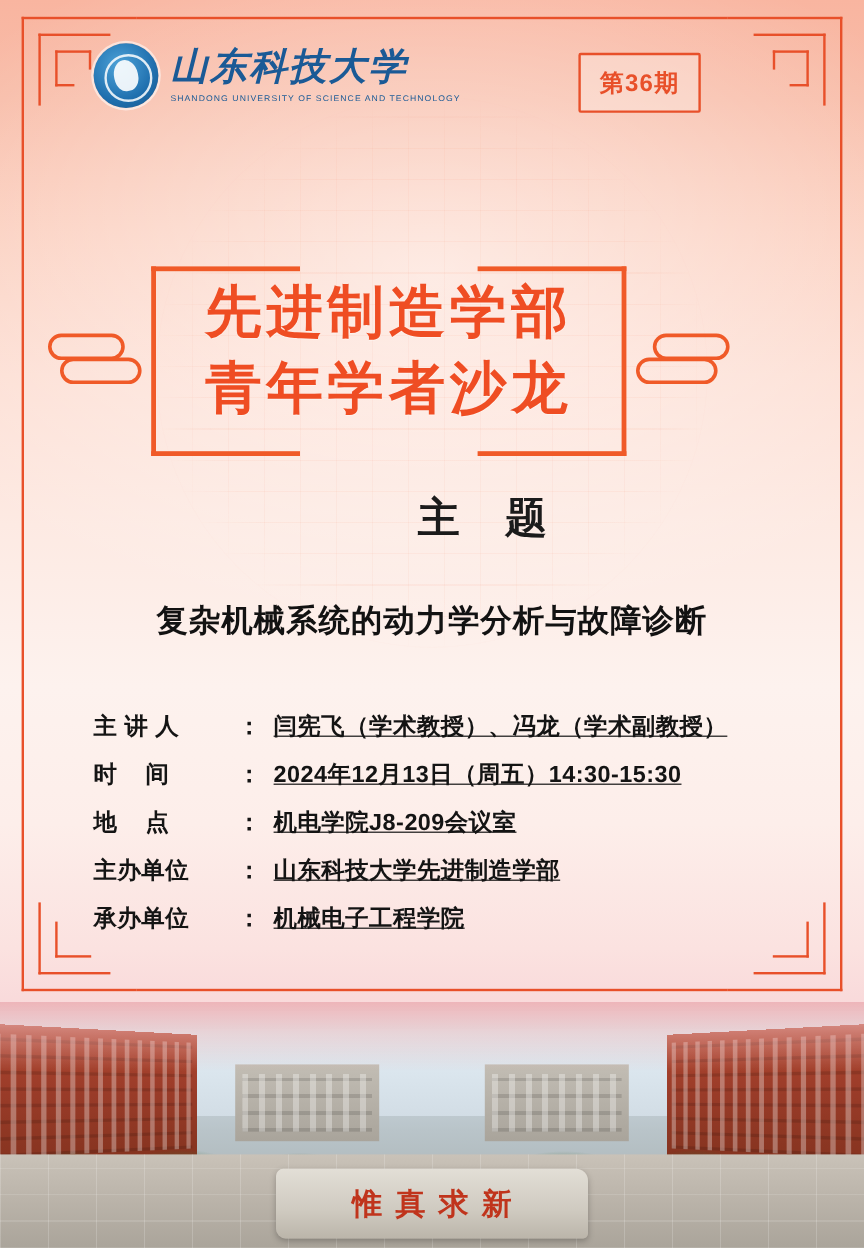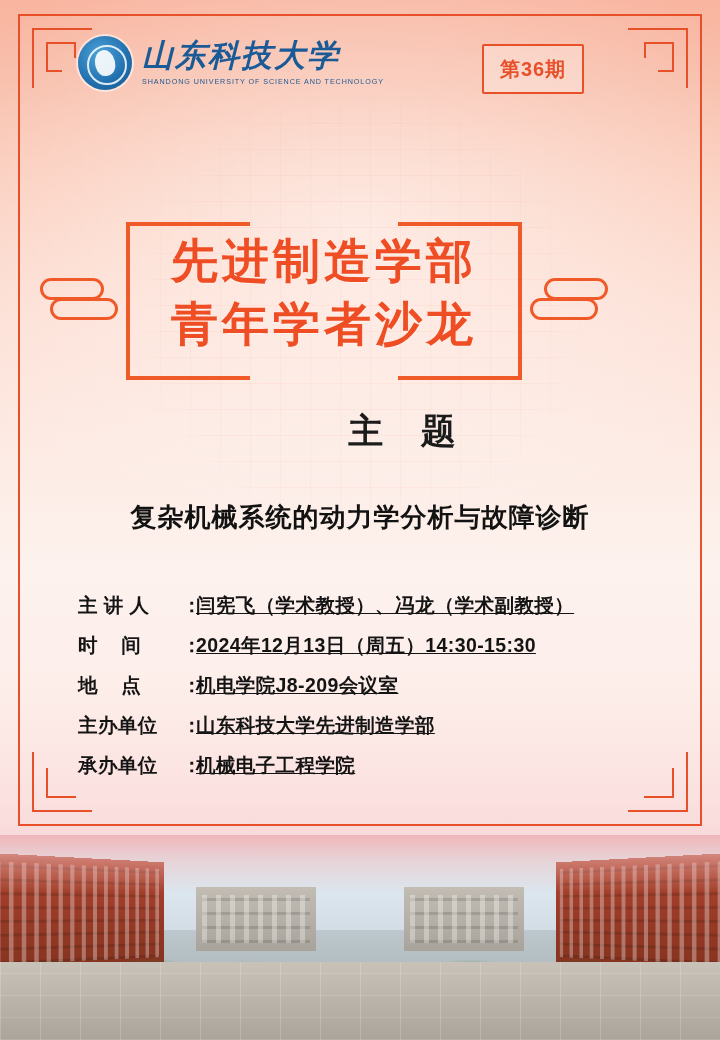--- a/index.html
+++ b/index.html
@@ -269,6 +269,7 @@
     font-weight: bold;
     color: #141414;
     letter-spacing: 0.4px;
+    gap: 16px;
   }
   .info-label {
     flex: none;

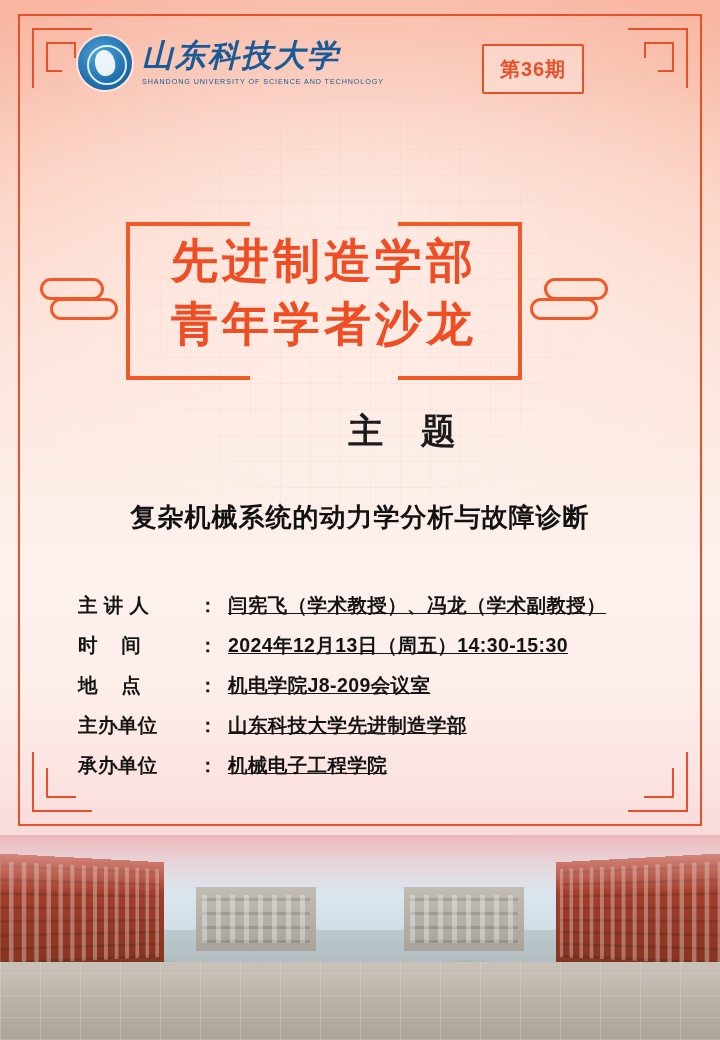--- a/index.html
+++ b/index.html
@@ -536,6 +536,9 @@
       </div>
     <div class="trees"></div>
     <div class="plaza"></div>
+    <div class="stone">
+      <div class="stone-text">惟真求新</div>
+    </div>
     <div class="photo-fade"></div>
   </div>
 

